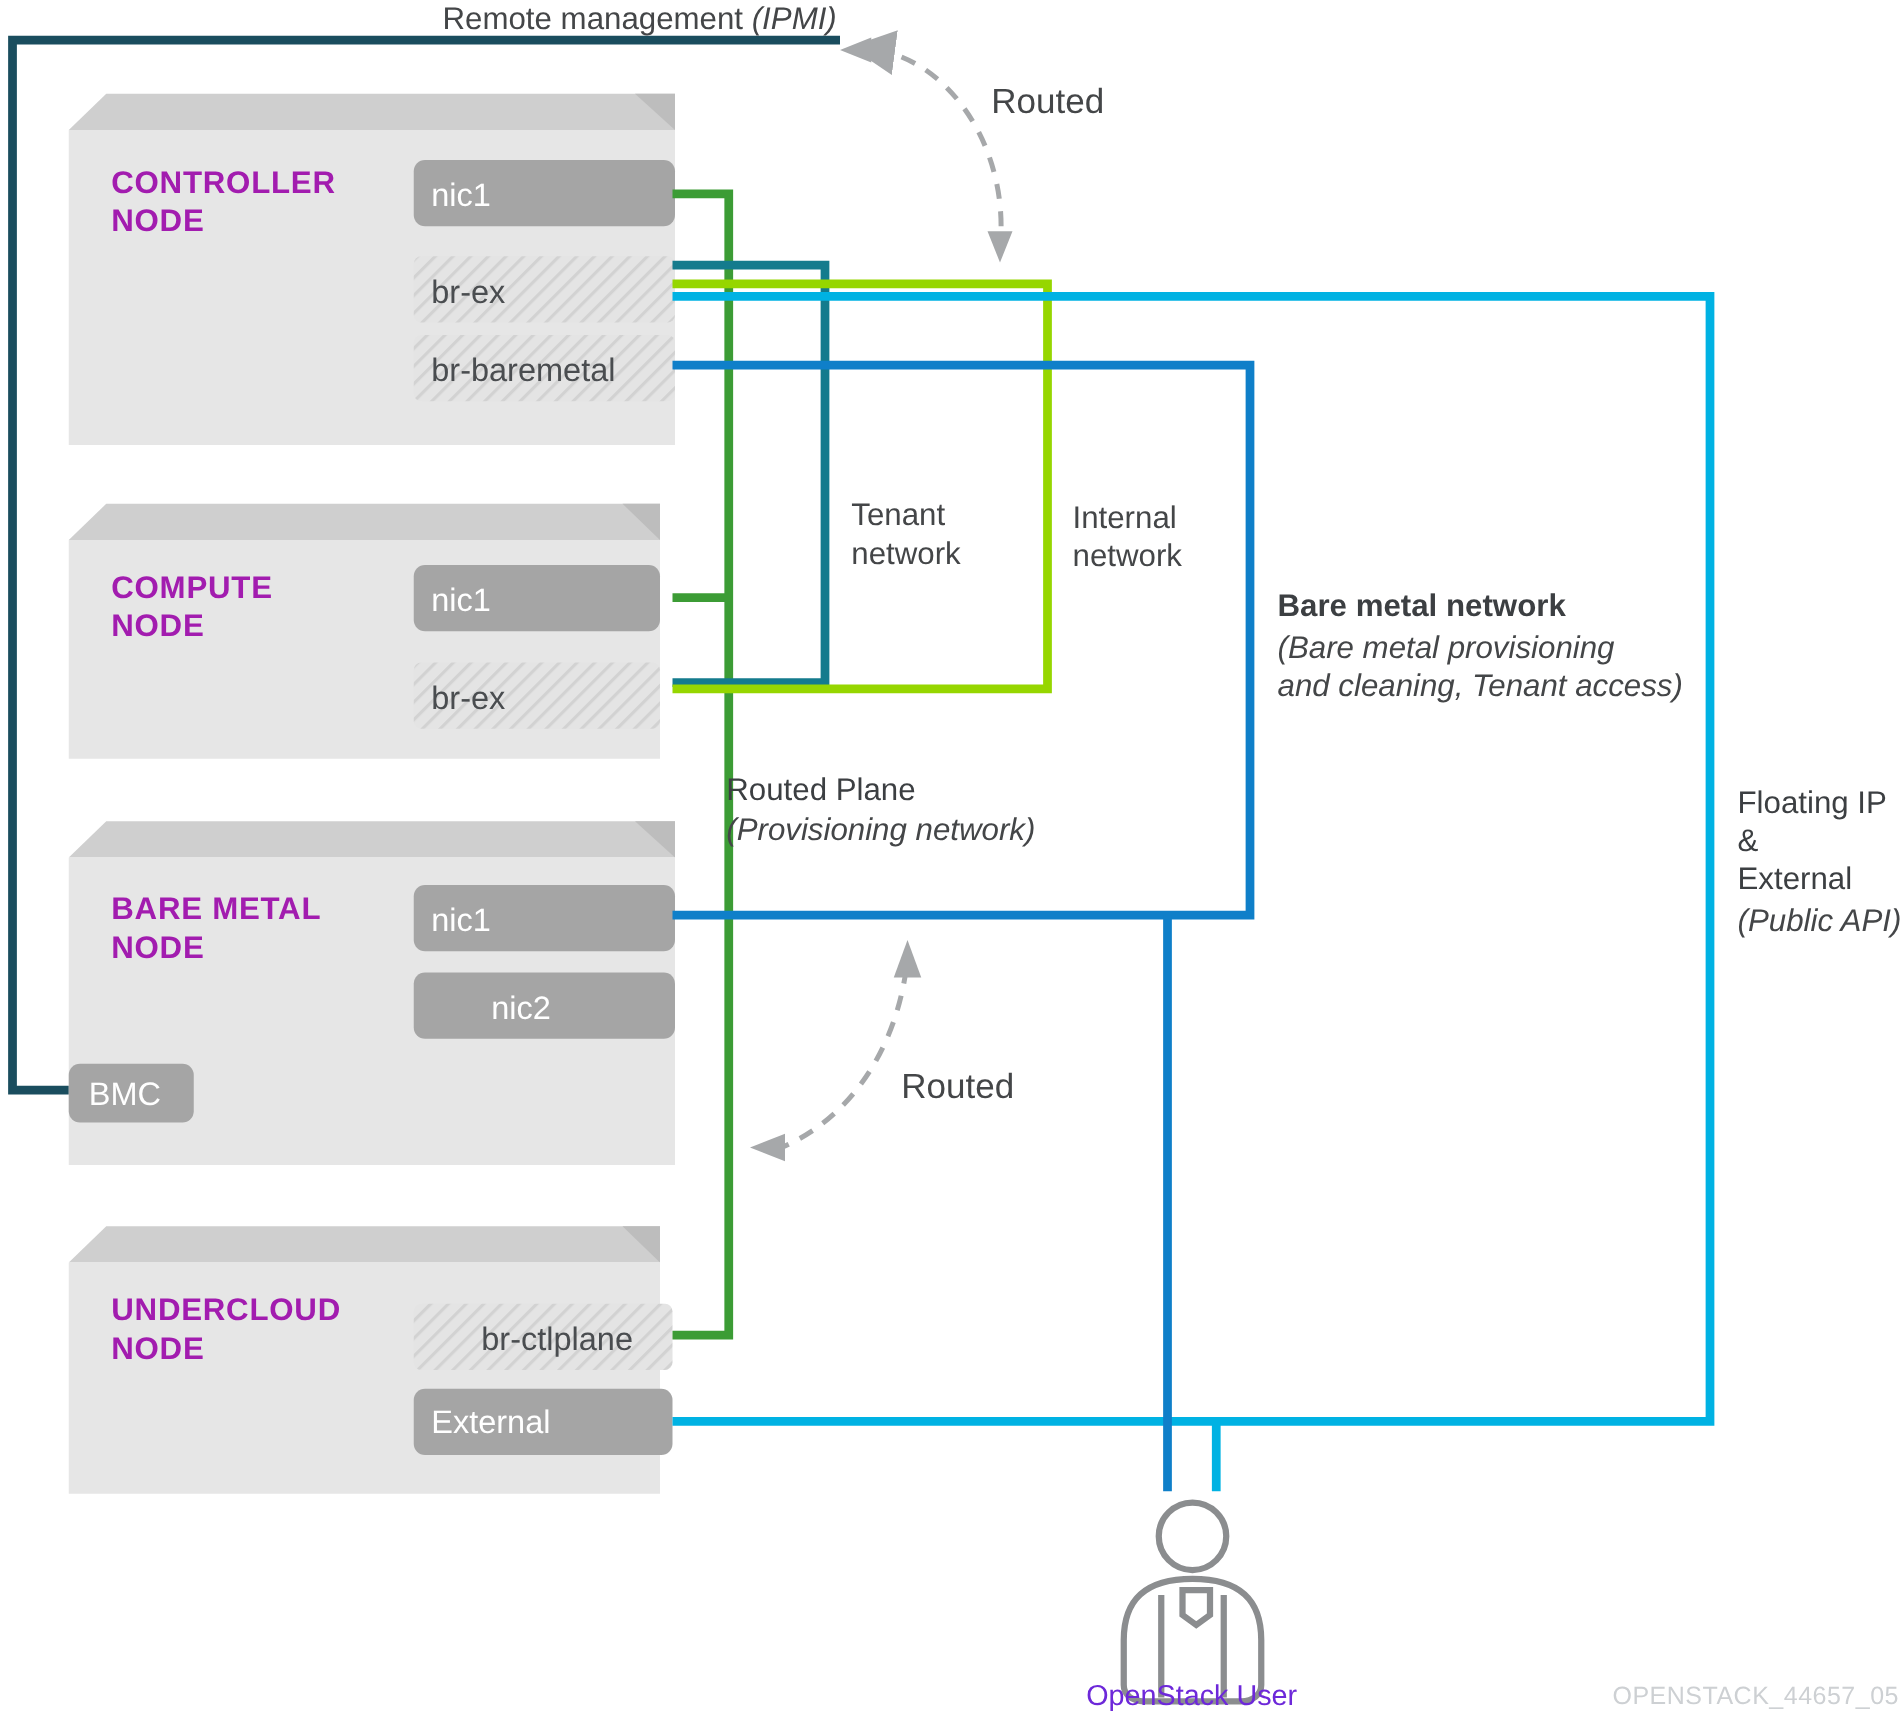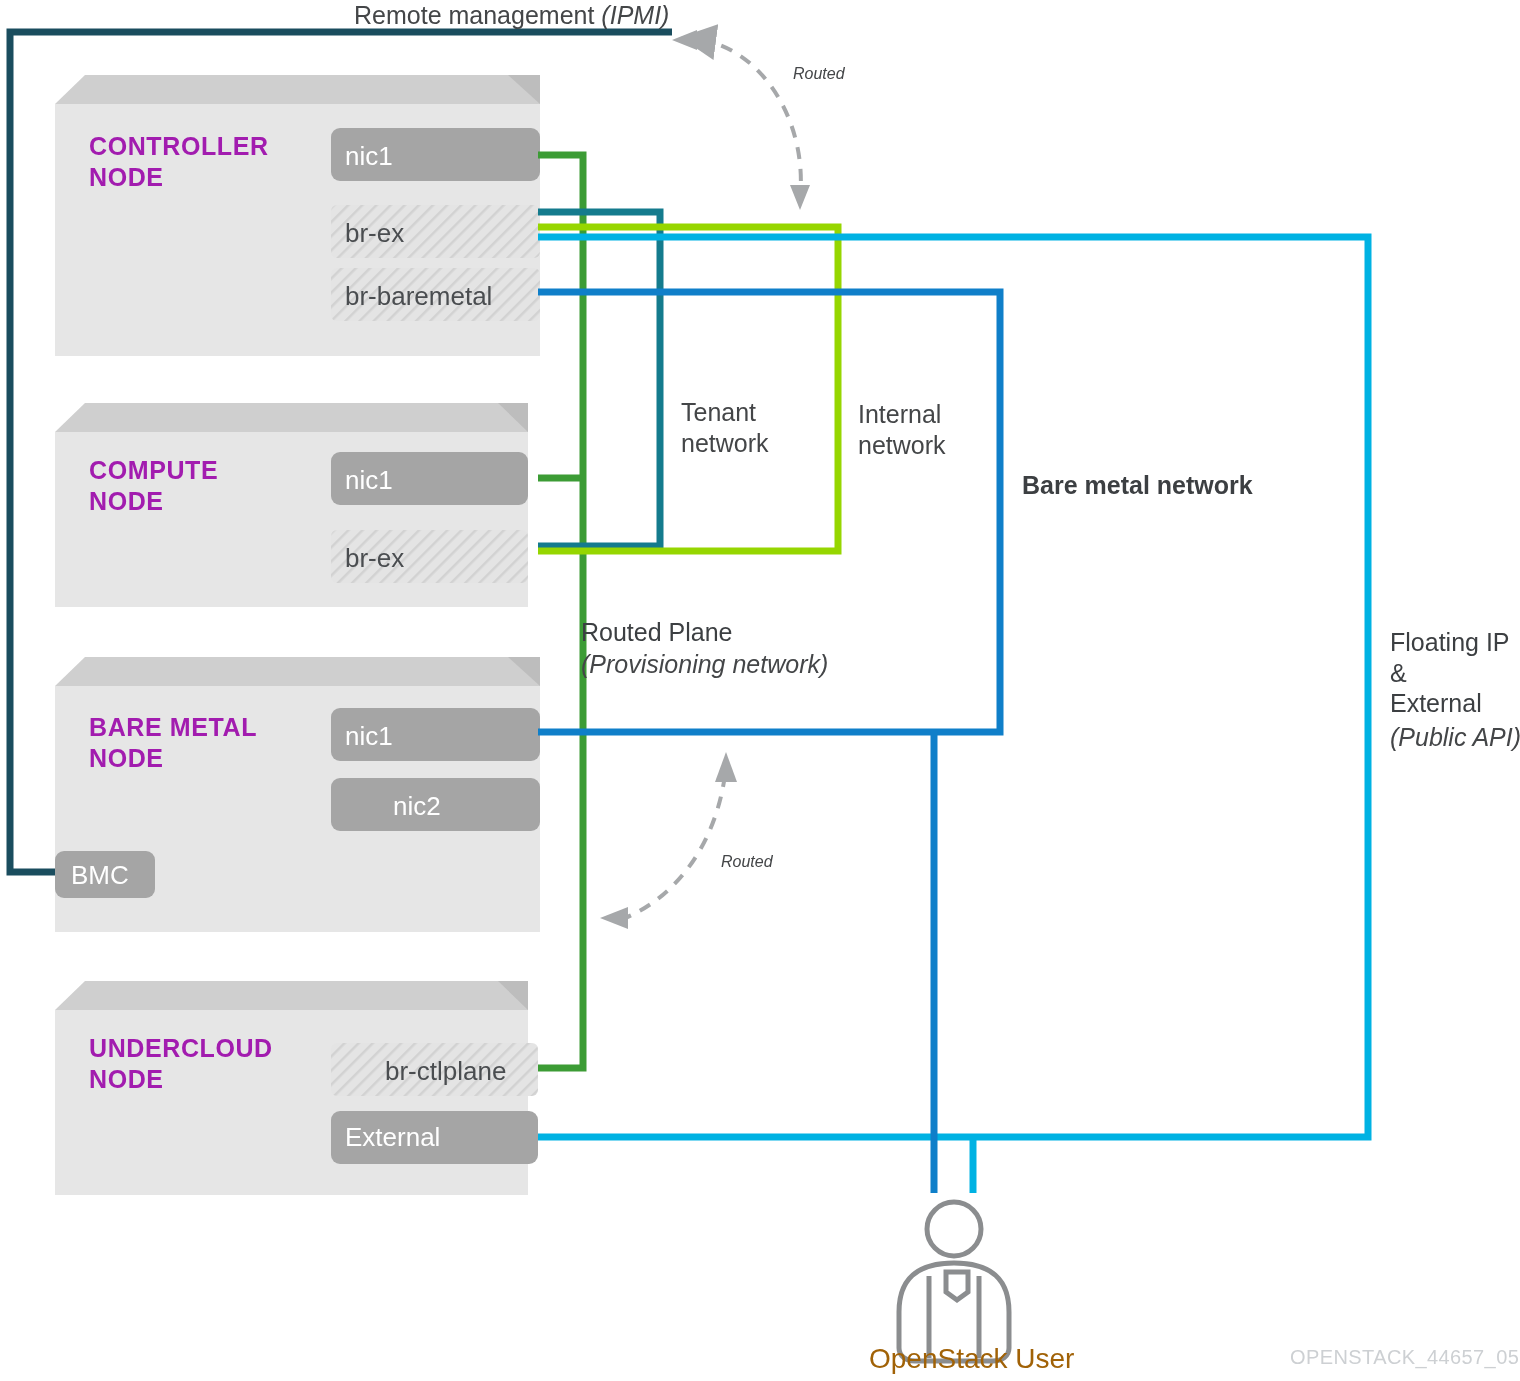--- a/index.html
+++ b/index.html
@@ -53,8 +53,7 @@
     color: #444648;
   }
   .routed-label {
-    font-size: 16px;
-    font-style: italic;
+    font-size: 28px;
     color: #444648;
   }
   .top-label {

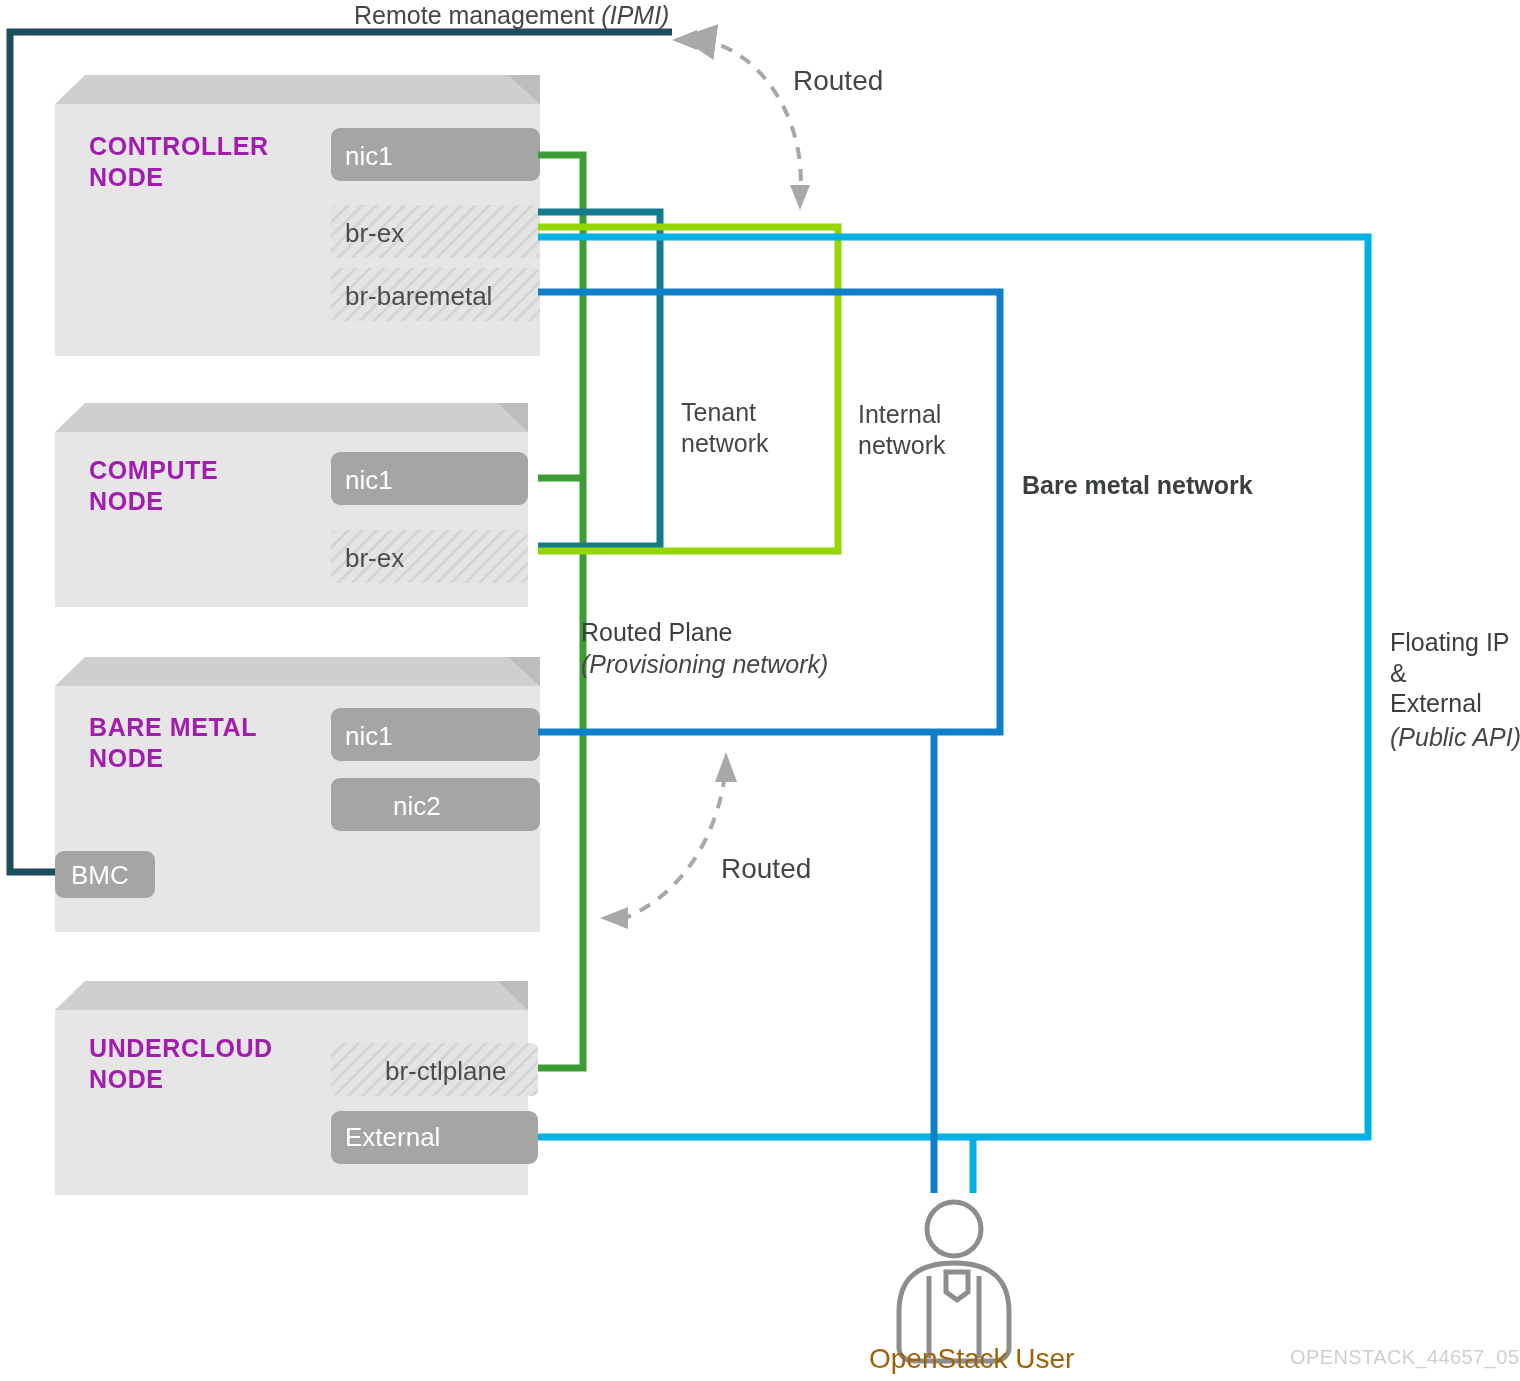--- a/index.html
+++ b/index.html
@@ -216,6 +216,8 @@
 network</div>
 
   <div class="txt net-label-bold" style="left:1022px; top:470px; font-weight:bold;">Bare metal network</div>
+  <div class="txt net-label-it" style="left:1022px; top:503px;">(Bare metal provisioning
+and cleaning, Tenant access)</div>
 
   <div class="txt net-label-bold" style="left:1390px; top:627px; font-weight:normal;">Floating IP
 &amp;

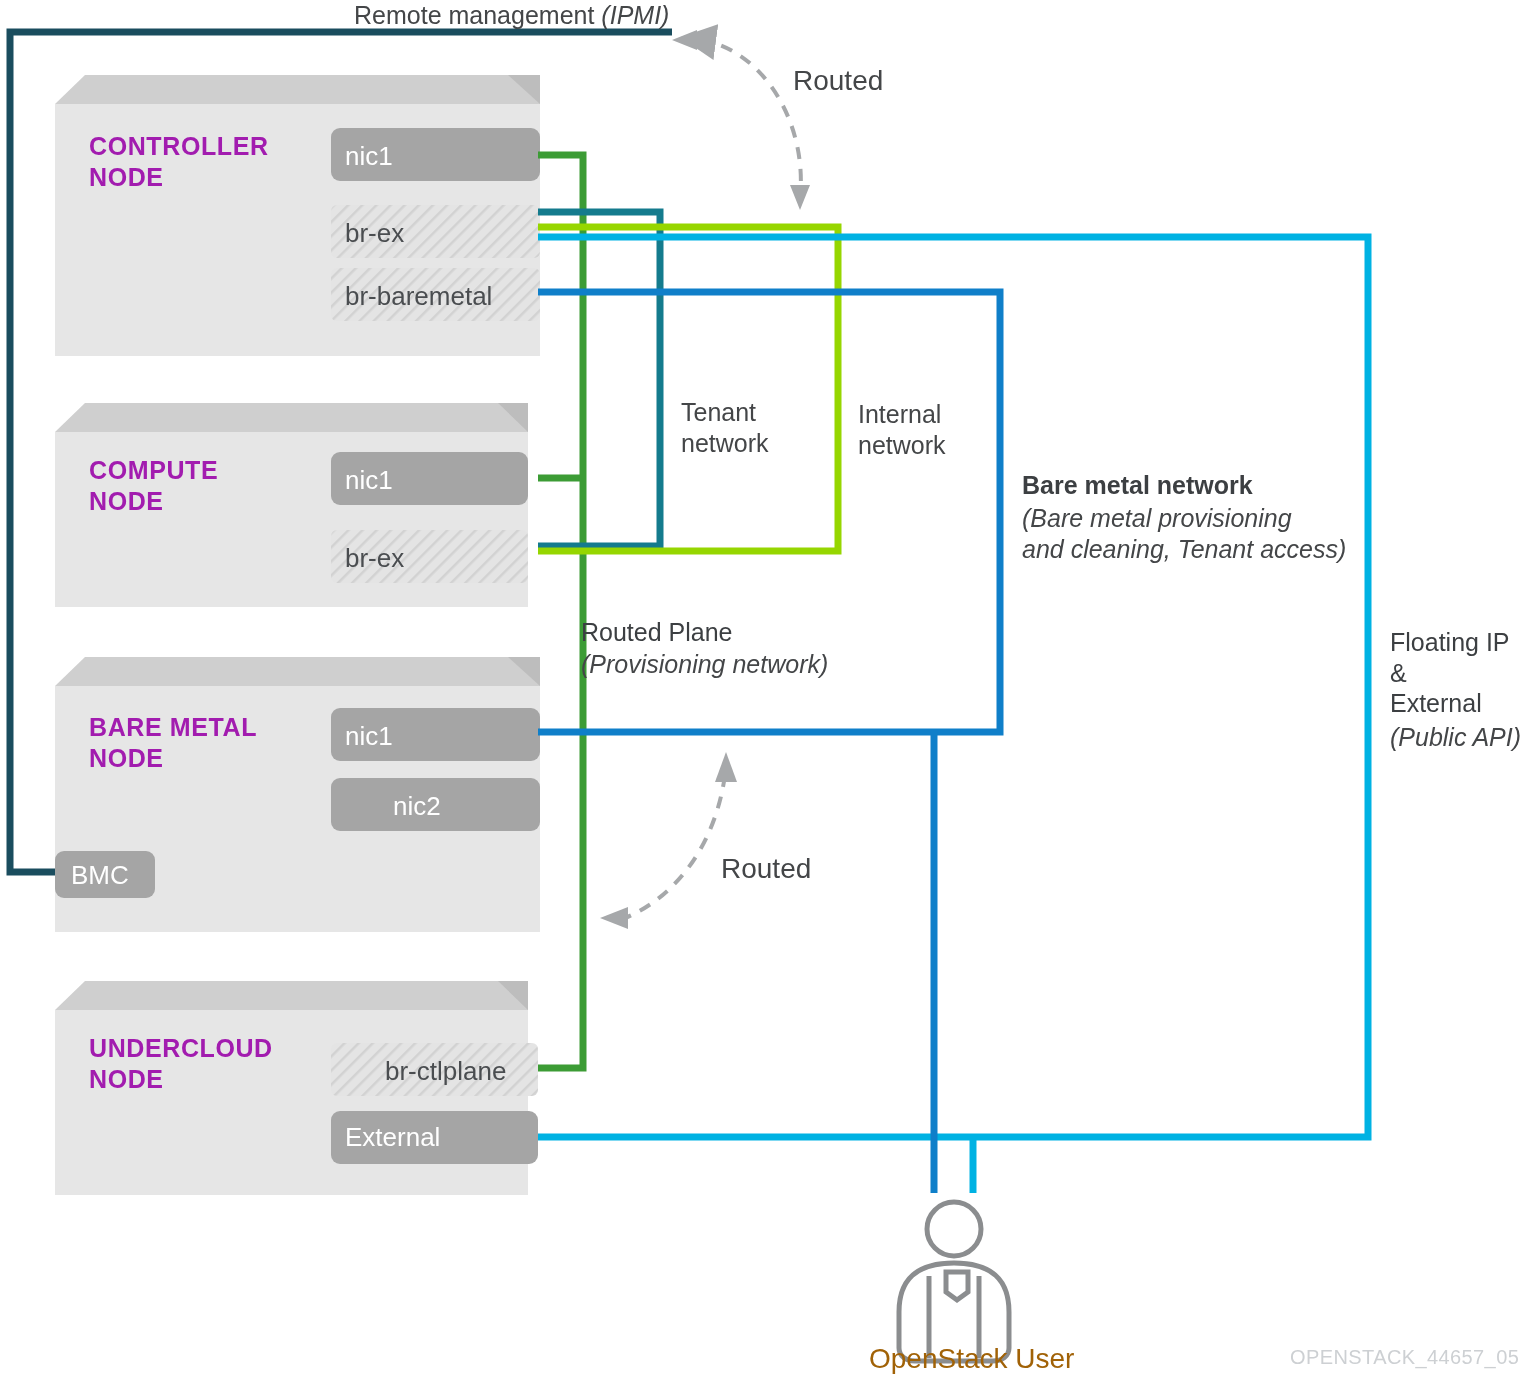--- a/index.html
+++ b/index.html
@@ -69,8 +69,8 @@
   .iface-nic { color: #ffffff; }
   .iface-br  { color: #4a4d50; }
   .user-label {
-    font-size: 28px;
-    color: #a16207;
+    font-size: 23px;
+    color: #6d28d9;
   }
   .watermark {
     font-size: 20px;

